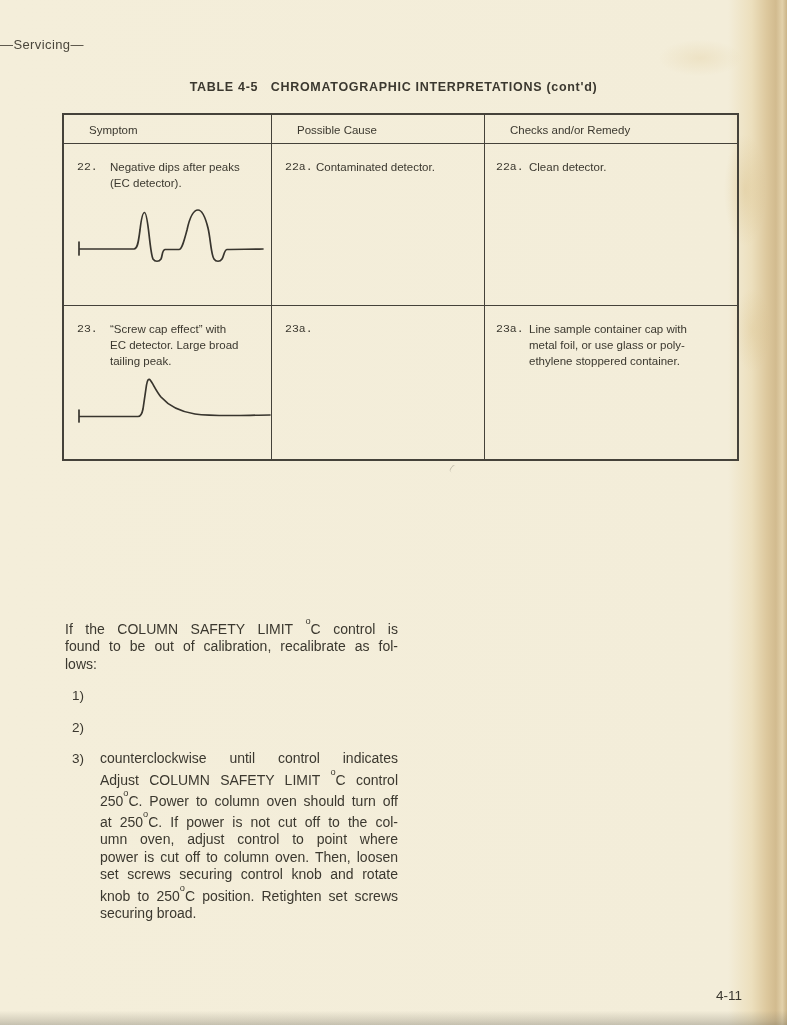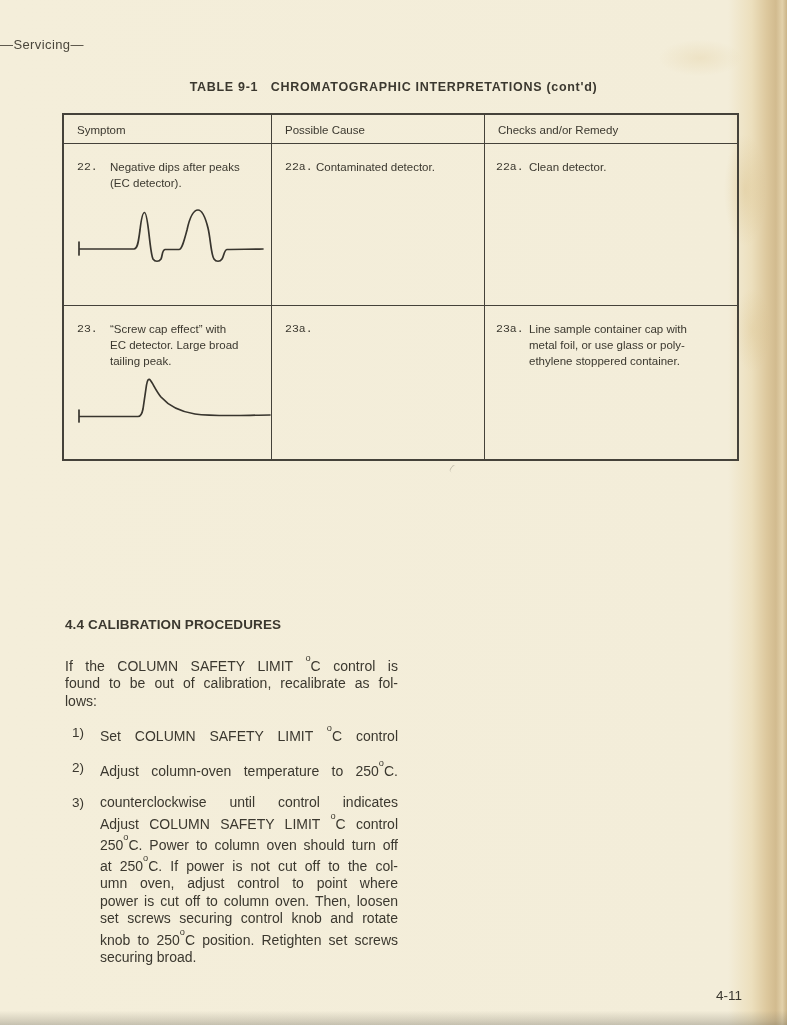--- a/index.html
+++ b/index.html
@@ -58,7 +58,7 @@
 <div class="page">
 
   <div class="running-header">—Servicing—</div>
-  <div class="table-title">TABLE 9-1   CHROMATOGRAPHIC INTERPRETATIONS (cont'd)</div>
+  <div class="table-title">TABLE 4-5   CHROMATOGRAPHIC INTERPRETATIONS (cont'd)</div>
 
   <div class="ctable">
 

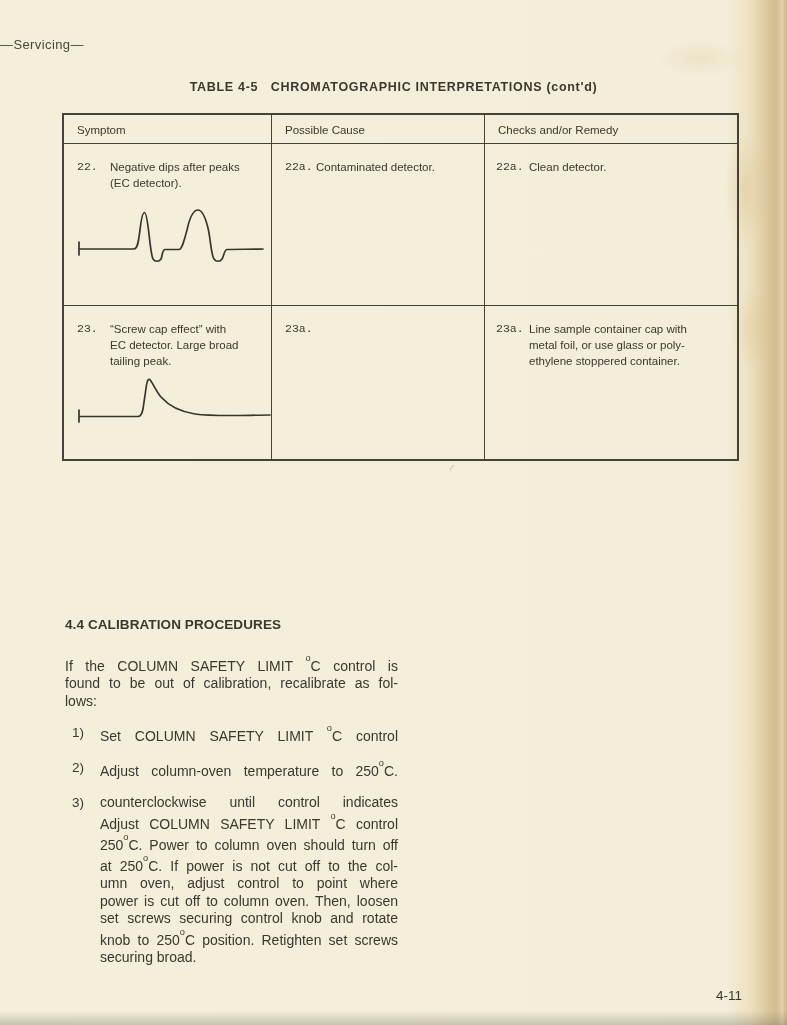--- a/index.html
+++ b/index.html
@@ -25,7 +25,7 @@
   .cell { border-right:1.7px solid #45423a; border-bottom:1.7px solid #45423a; position:relative; }
   .cell.last-col { border-right:none; }
   .cell.last-row { border-bottom:none; }
-  .cell.head { font-size:11.5px; padding:9px 0 0 13px; color:#3b382f; }
+  .cell.head { font-size:11.5px; padding:9px 0 0 25px; color:#3b382f; }
   .item { display:flex; font-size:11.5px; line-height:16px; padding-top:15px; }
   .item .num { flex:none;font-family:Liberation Mono, monospace; }
   .sym .item { padding-left:13px; padding-right:8px; }

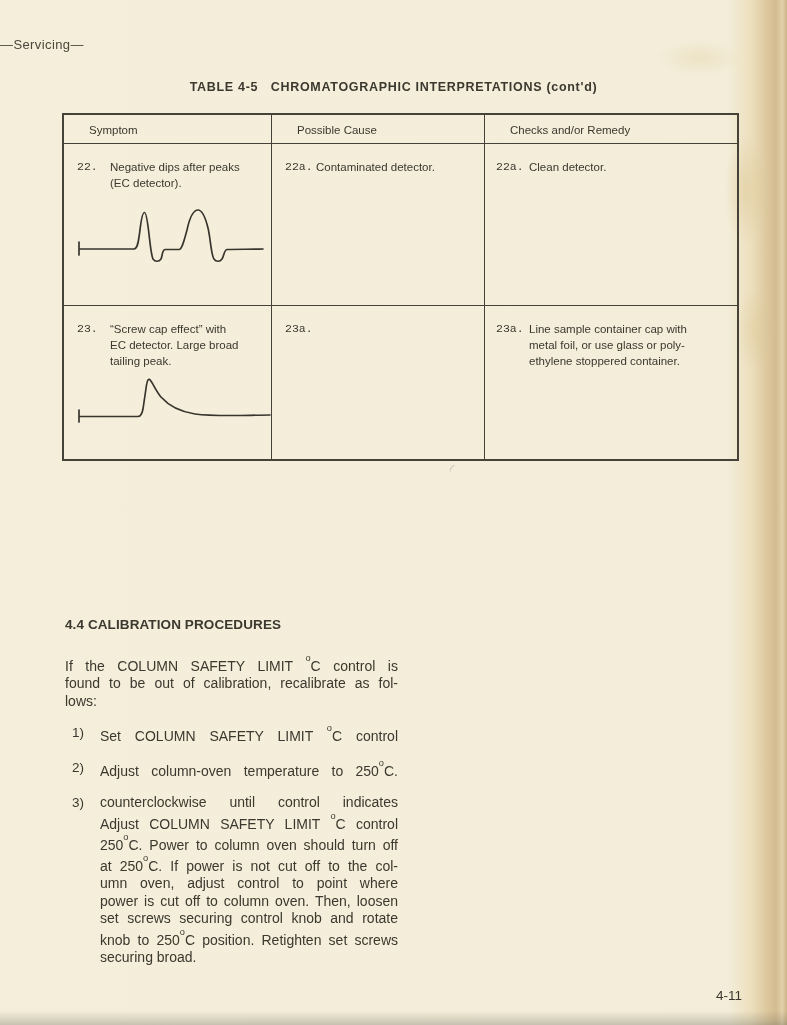--- a/index.html
+++ b/index.html
@@ -139,7 +139,6 @@
   <div class="stray-mark"></div>
 
   <div class="section">
-    <div class="sec-heading">4.4 CALIBRATION PROCEDURES</div>
     <div class="para">
         <div class="line j">If the COLUMN SAFETY LIMIT <sup class="deg">o</sup>C control is</div>
         <div class="line j">found to be out of calibration, recalibrate as fol-</div>

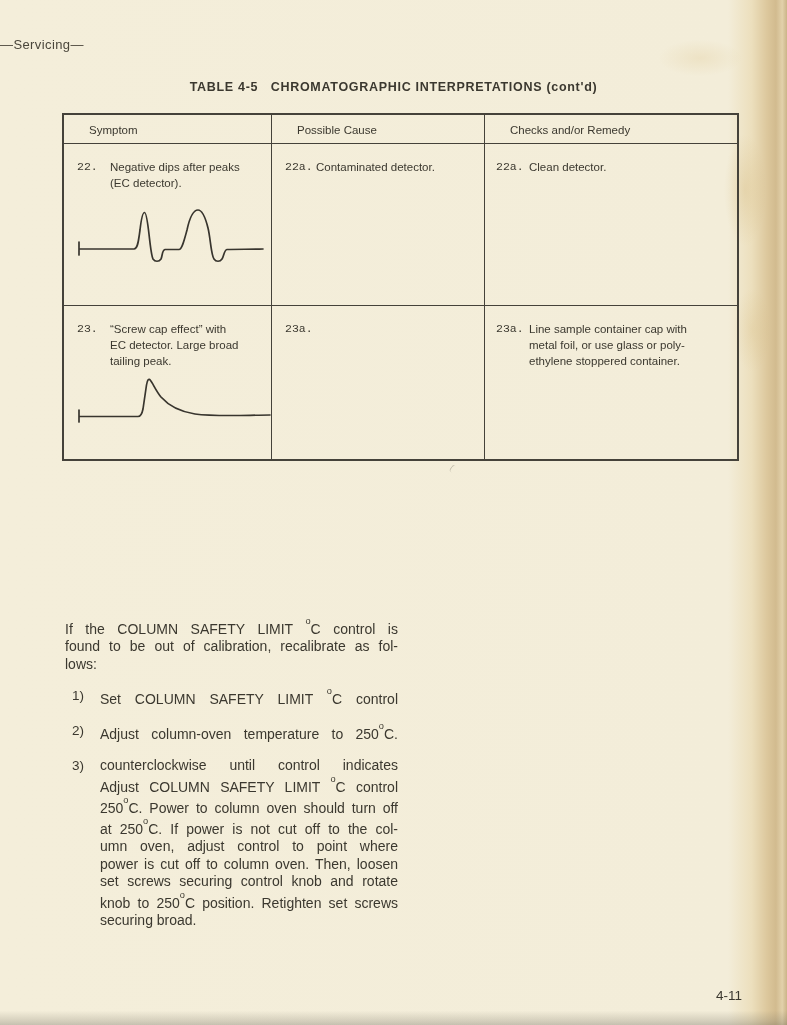--- a/index.html
+++ b/index.html
@@ -148,7 +148,6 @@
     <div class="step">
       <span class="num">1)</span>
       <div class="stext">
-          <div class="line j">Set COLUMN SAFETY LIMIT <sup class="deg">o</sup>C control</div>
         </div>
     </div>
     <div class="step">

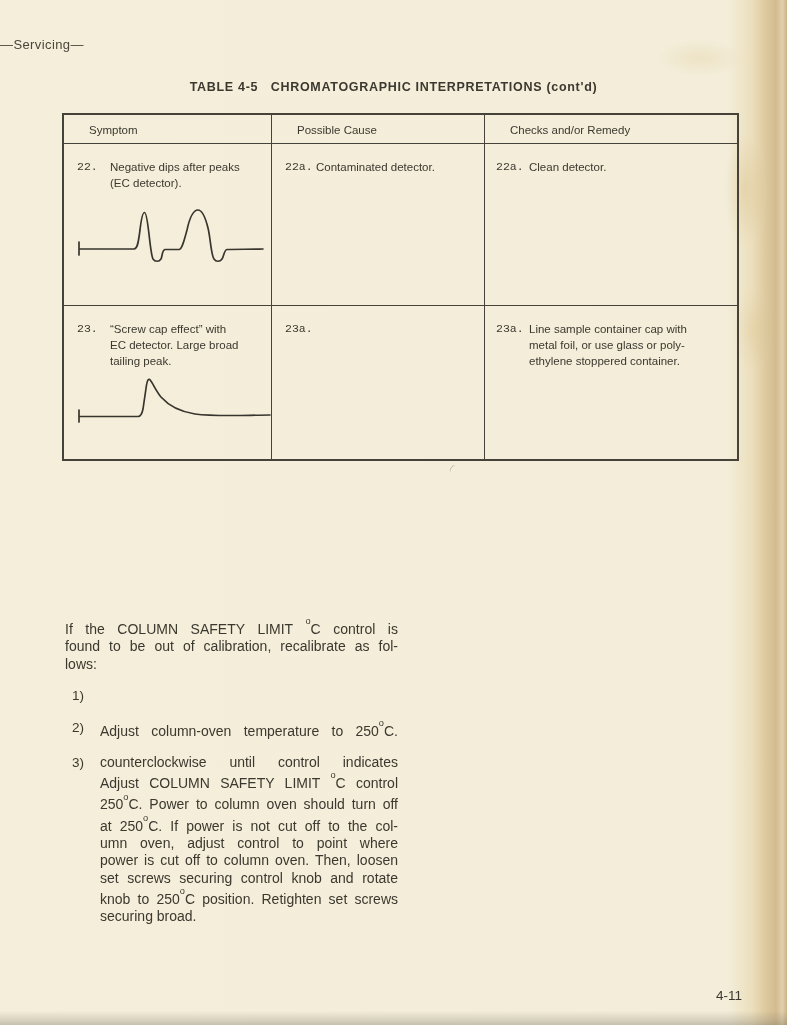--- a/index.html
+++ b/index.html
@@ -152,9 +152,6 @@
     </div>
     <div class="step">
       <span class="num">2)</span>
-      <div class="stext">
-          <div class="line j">Adjust column-oven temperature to 250<sup class="deg">o</sup>C.</div>
-        </div>
     </div>
     <div class="step">
       <span class="num">3)</span>

